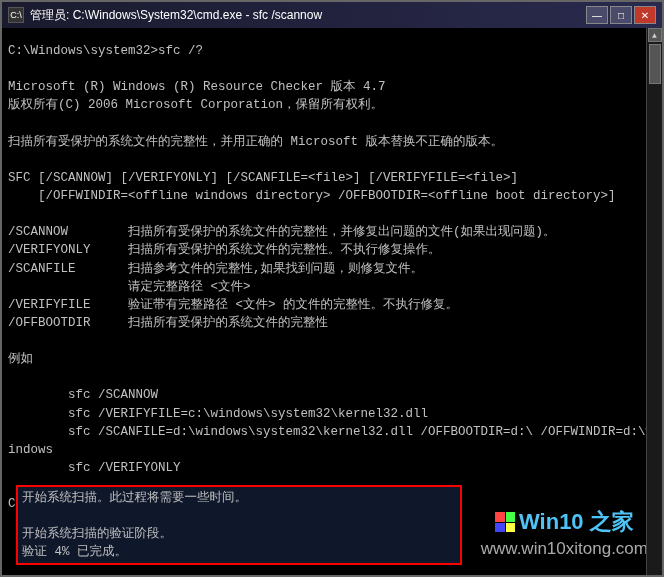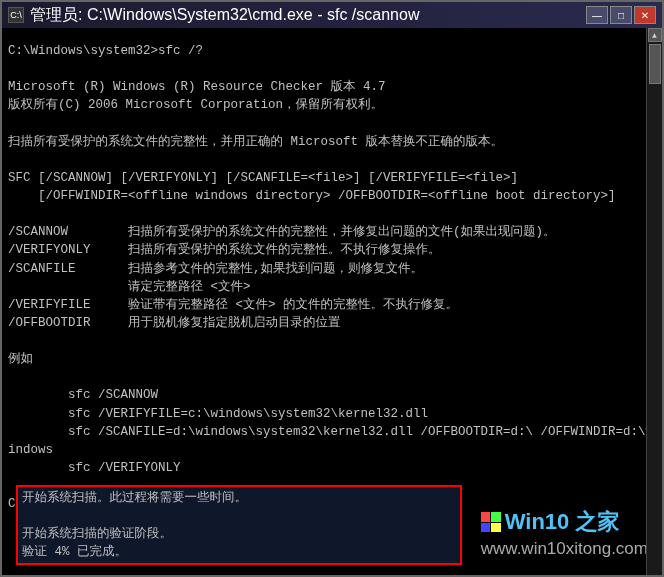--- a/index.html
+++ b/index.html
@@ -42,7 +42,7 @@
 
     .title-bar-text {
       color: white;
-      font-size: 16px;
+      font-size: 12px;
       flex: 1;
     }
 

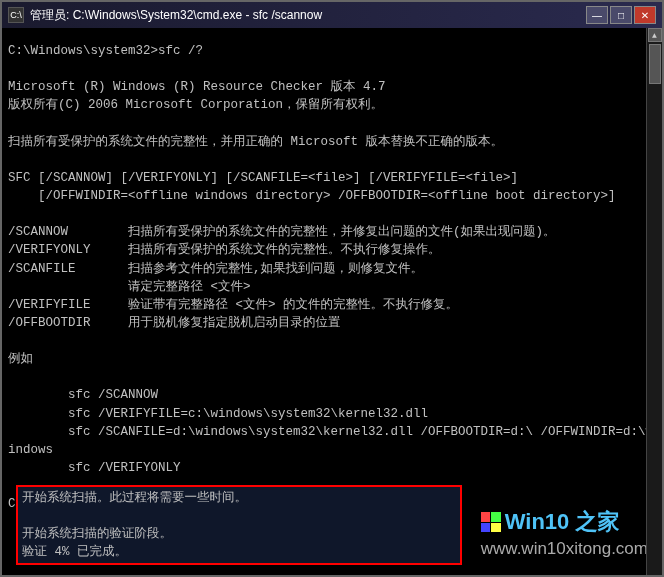--- a/index.html
+++ b/index.html
@@ -210,7 +210,7 @@
     <div class="cmd-line">/SCANFILE       扫描参考文件的完整性,如果找到问题，则修复文件。</div>
     <div class="cmd-line">                请定完整路径 &lt;文件&gt;</div>
     <div class="cmd-line">/VERIFYFILE     验证带有完整路径 &lt;文件&gt; 的文件的完整性。不执行修复。</div>
-    <div class="cmd-line">/OFFBOOTDIR     用于脱机修复指定脱机启动目录的位置</div>
+    <div class="cmd-line">/OFFBOOTDIR     扫描所有受保护的系统文件的完整性</div>
     <div class="cmd-line">&nbsp;</div>
     <div class="cmd-line">例如</div>
     <div class="cmd-line">&nbsp;</div>

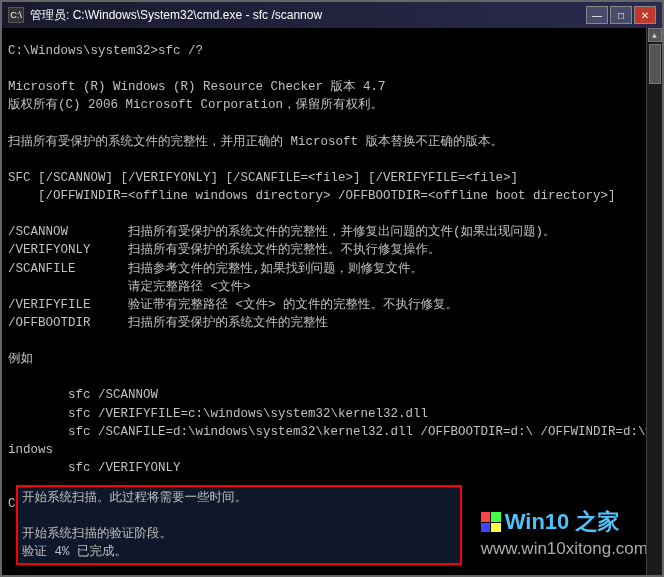--- a/index.html
+++ b/index.html
@@ -124,6 +124,7 @@
     .watermark-logo {
       display: flex;
       align-items: center;
+      justify-content: center;
       gap: 4px;
       margin-bottom: 2px;
     }

